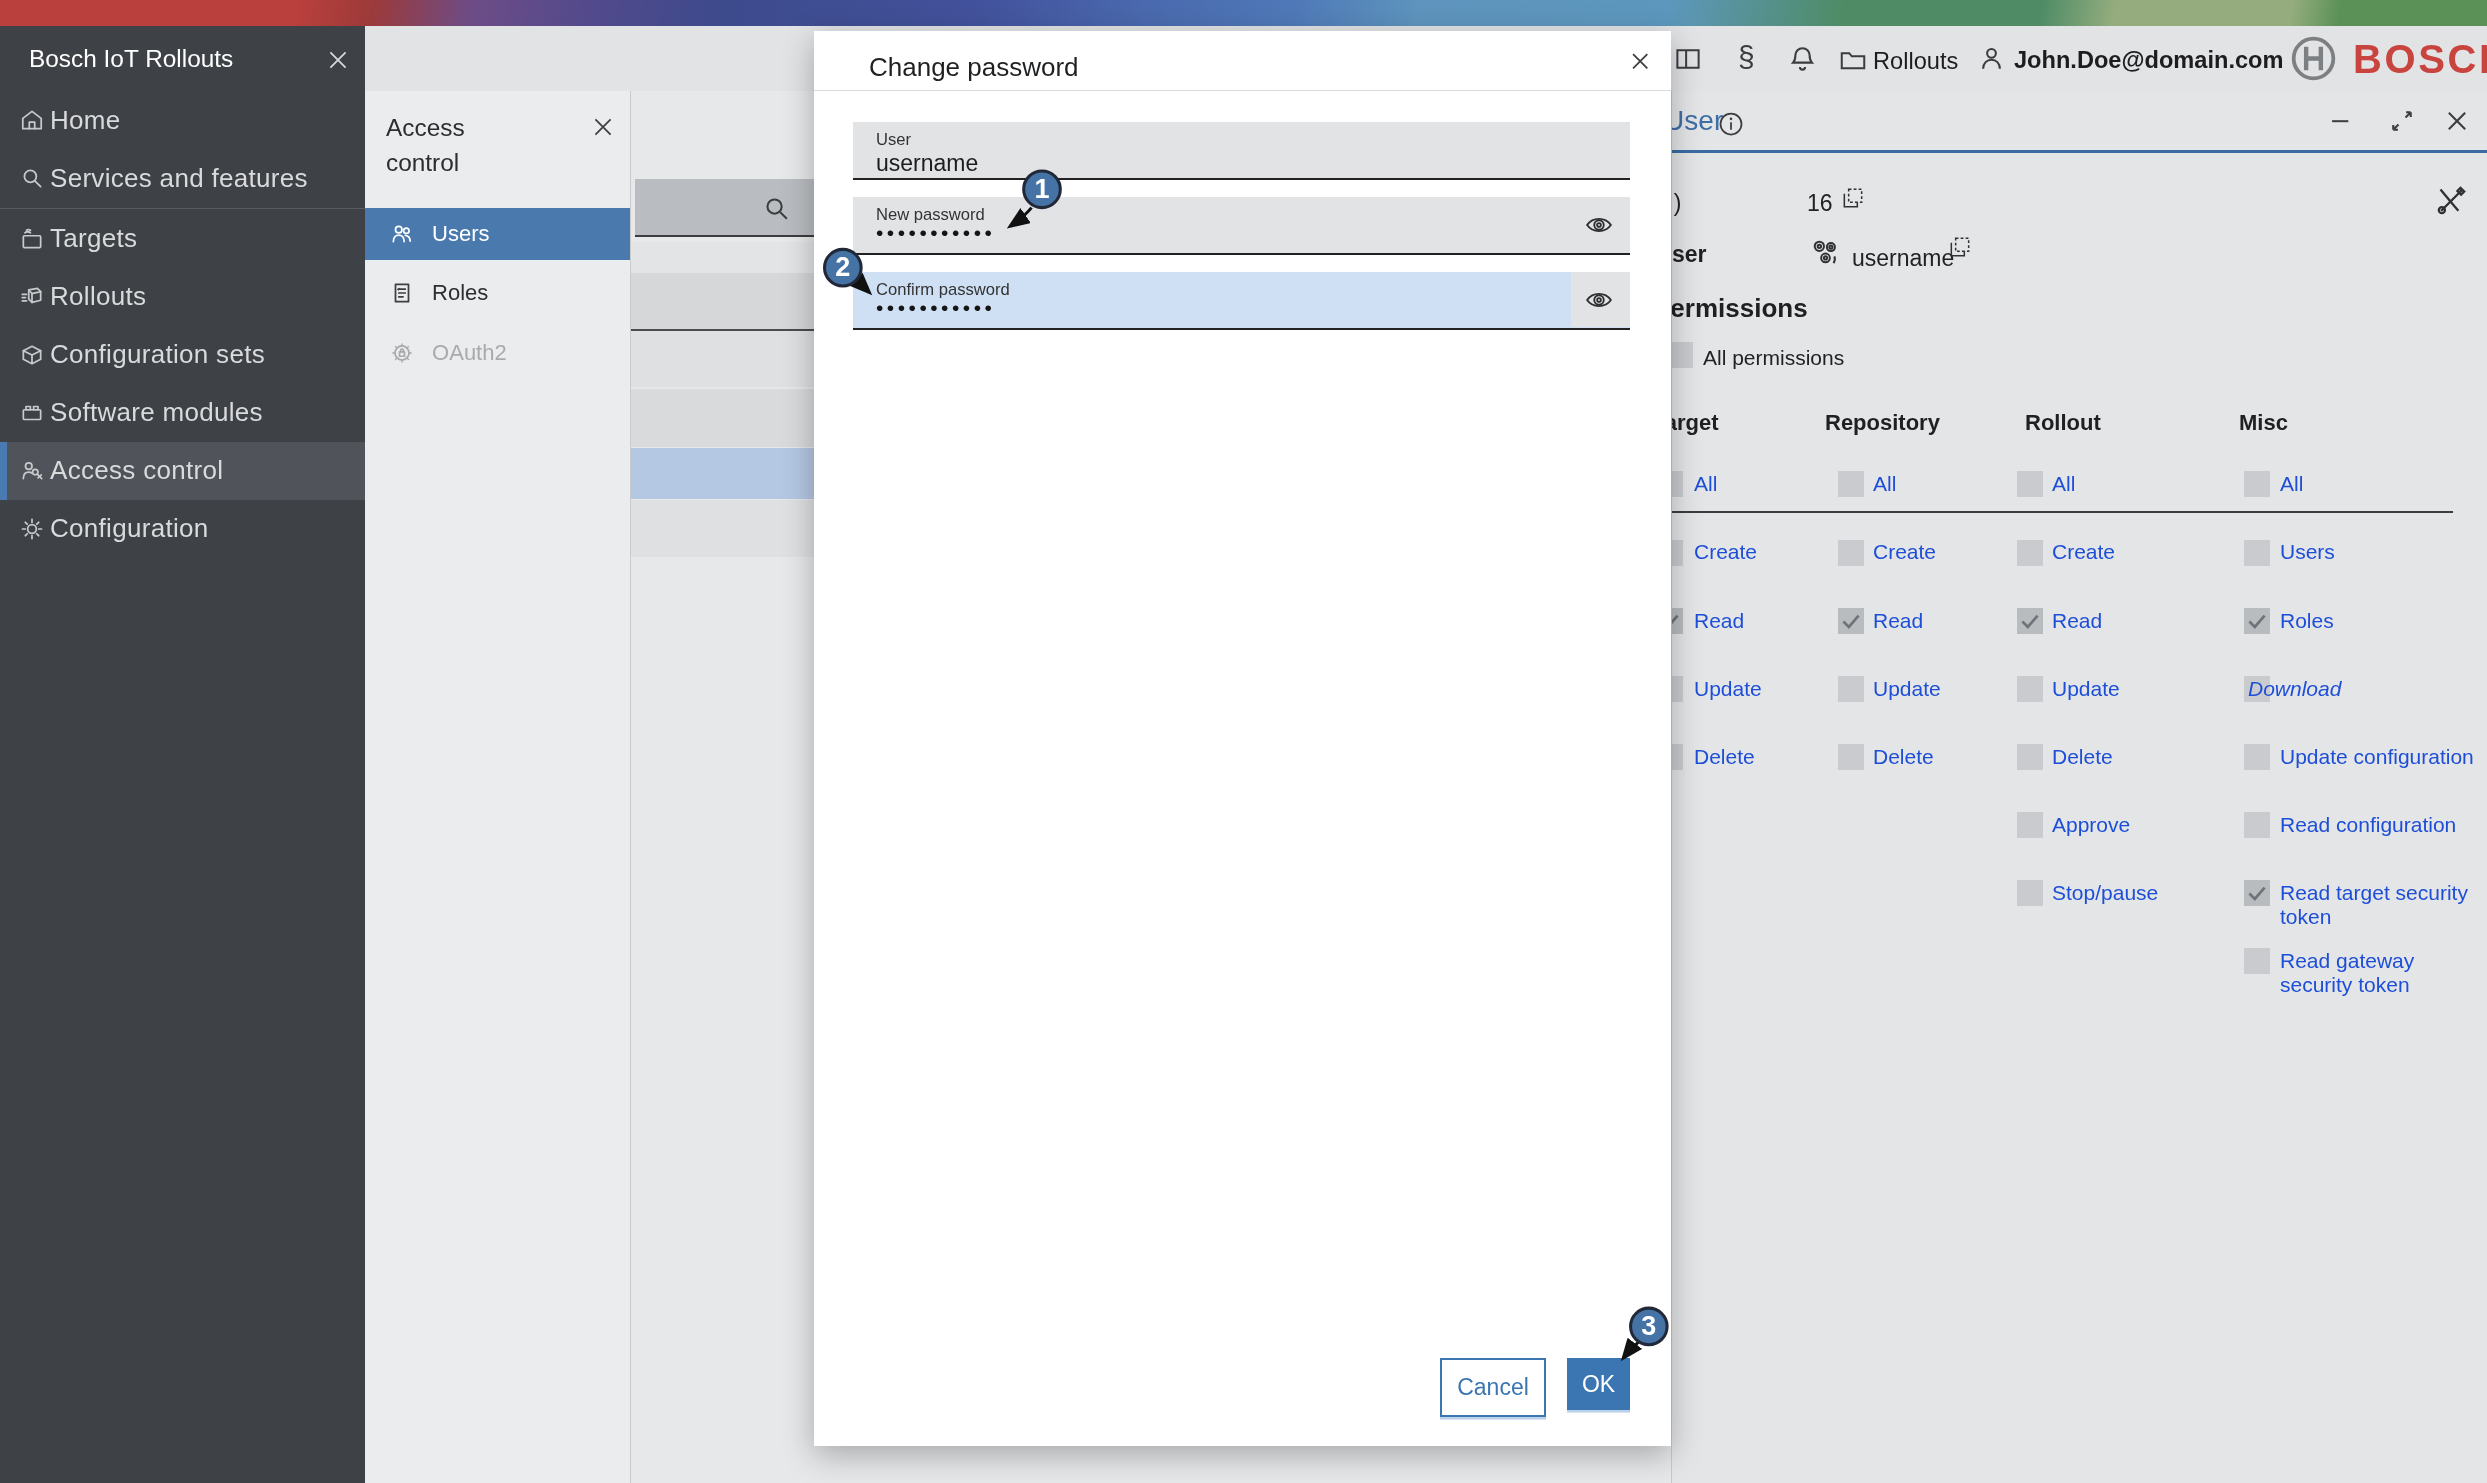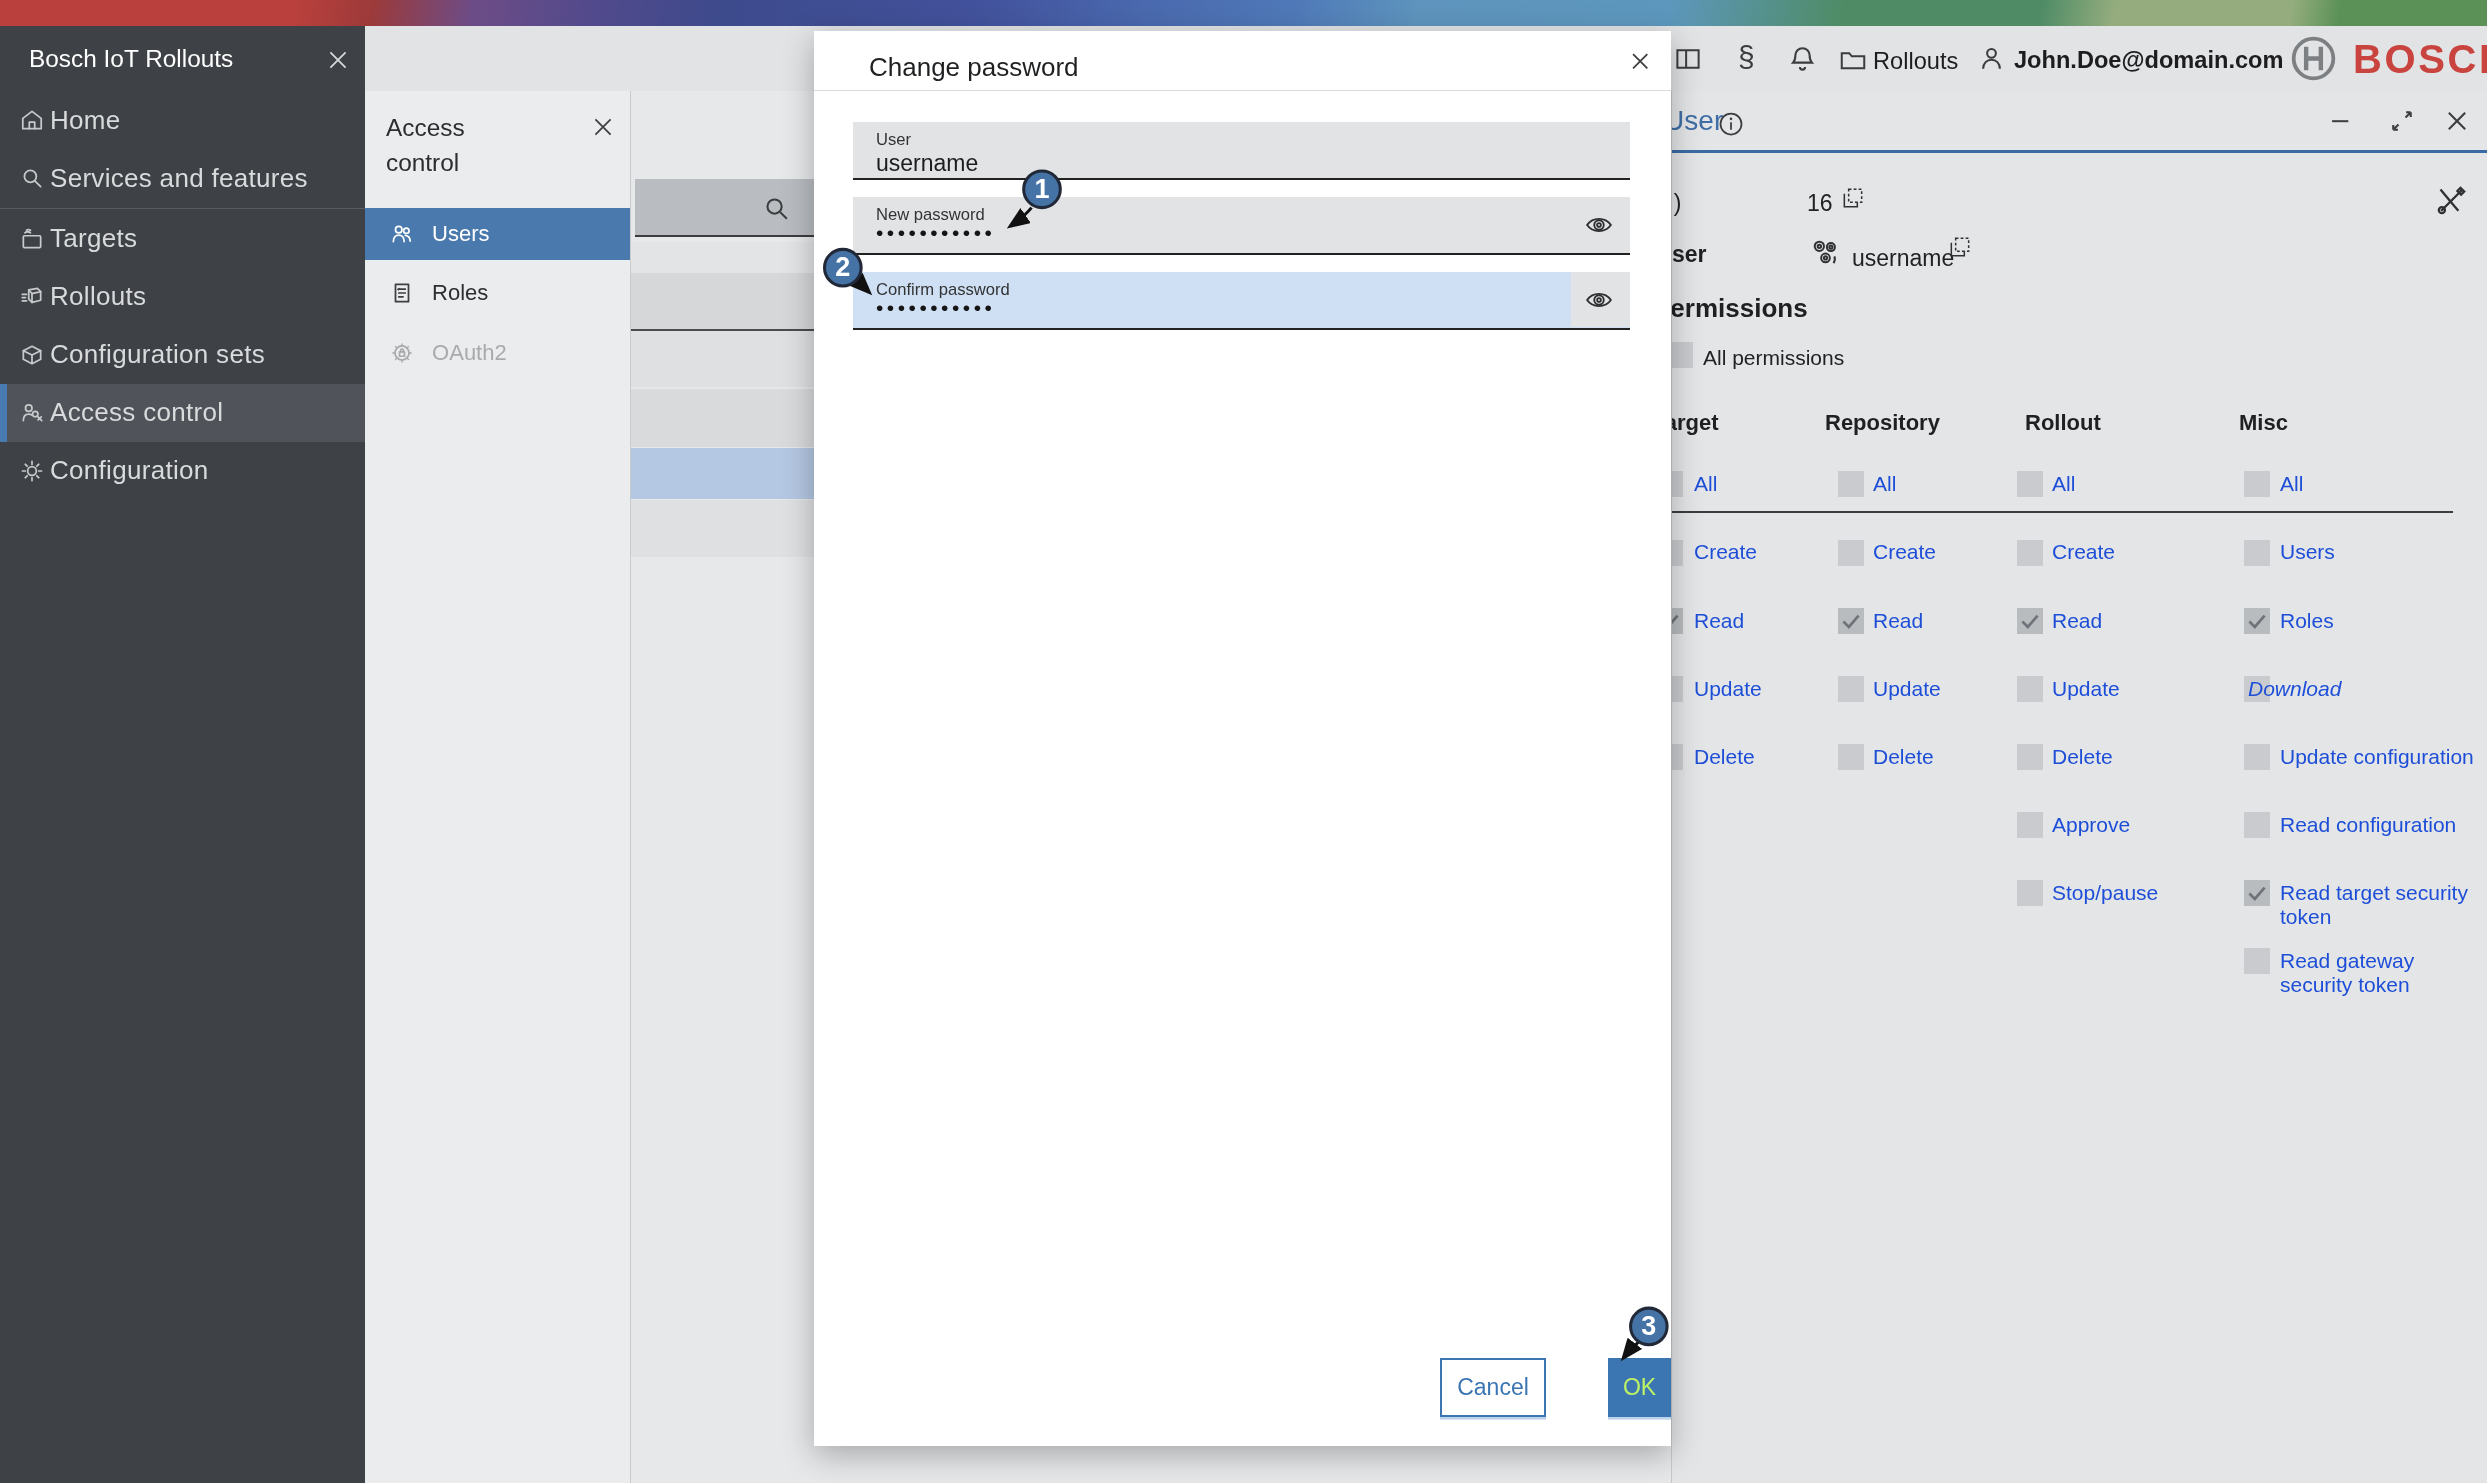--- a/index.html
+++ b/index.html
@@ -206,6 +206,16 @@
           </svg>
         </span>
         <span class="nlabel">Configuration sets</span>
+      </div>
+      <div class="nav-item">
+        <span class="nicon">
+          <svg width="26" height="26" viewBox="0 0 24 24" fill="none" stroke="currentColor" stroke-width="1.6" stroke-linejoin="round" stroke-linecap="round">
+            <rect x="4" y="9" width="16" height="9" rx="1"></rect>
+            <rect x="6.5" y="6" width="4" height="3"></rect>
+            <rect x="13.5" y="6" width="4" height="3"></rect>
+          </svg>
+        </span>
+        <span class="nlabel">Software modules</span>
       </div>
       <div class="nav-item selected">
         <span class="nicon">

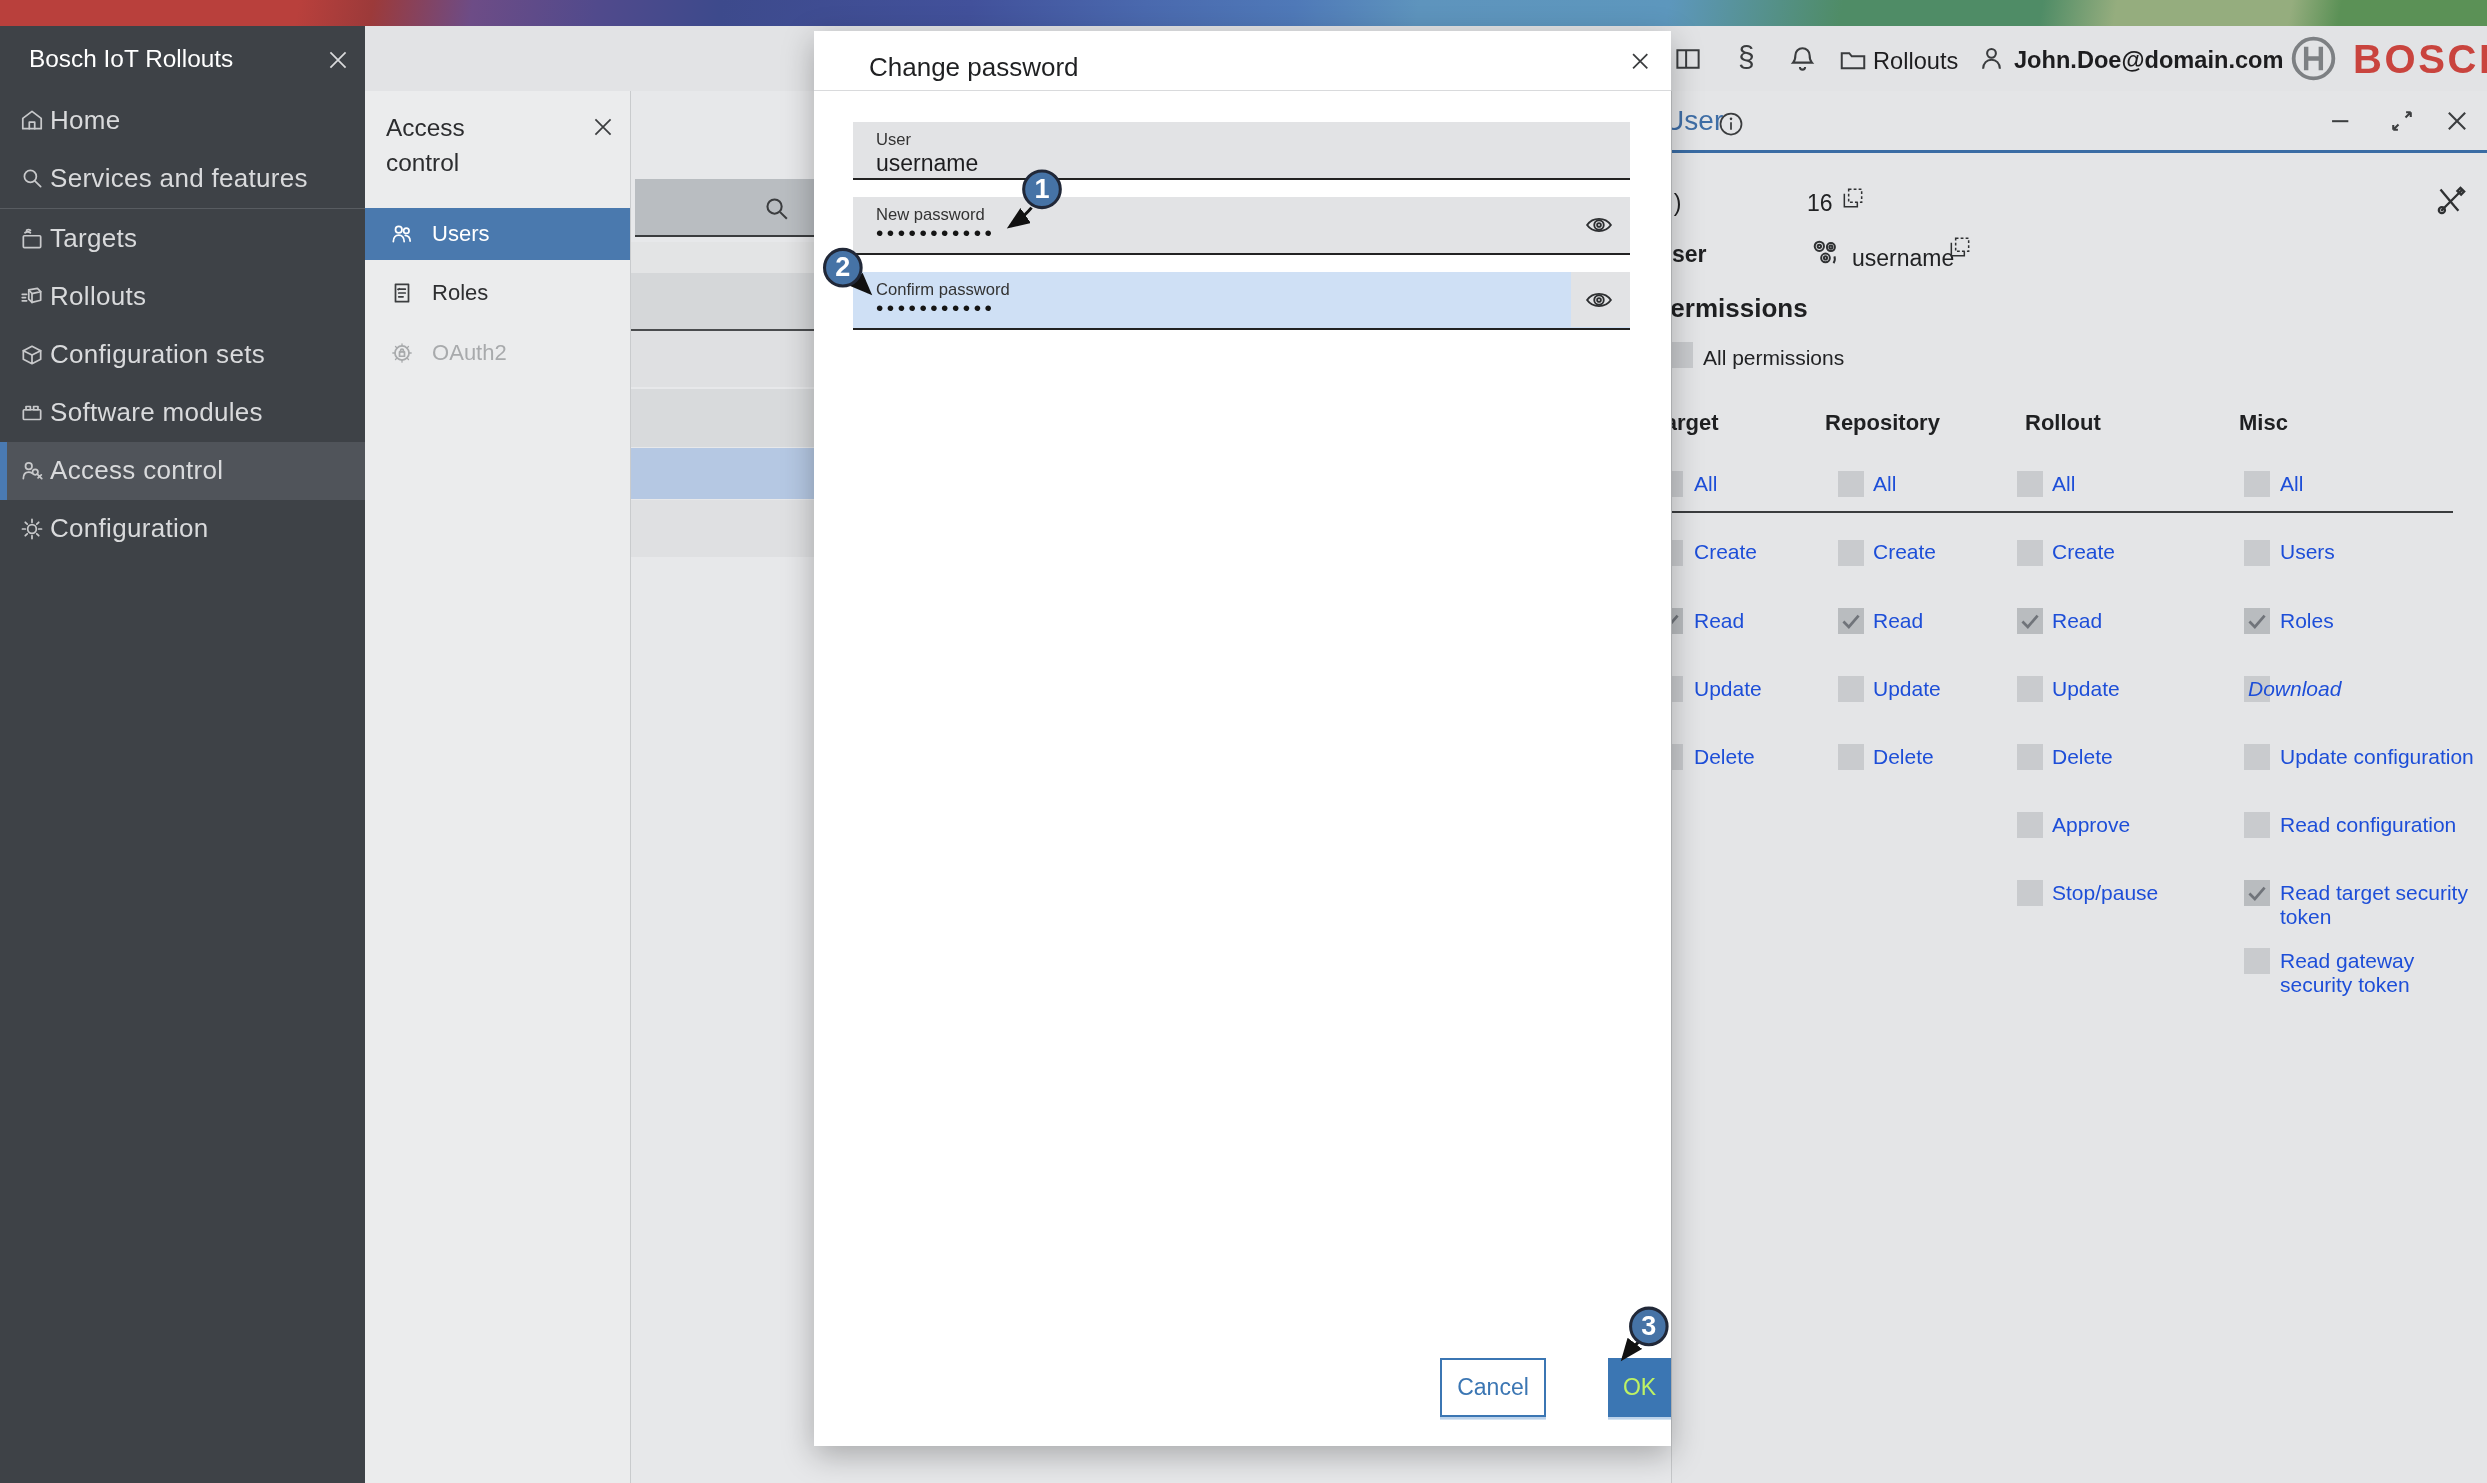--- a/index.html
+++ b/index.html
@@ -104,8 +104,8 @@
   #btn-cancel{left:626px;top:1327px;width:106px;height:59px;background:#ffffff;
     border:2.2px solid #3b76b3;box-sizing:border-box;color:#3b76b3;font-size:23px;
     display:flex;align-items:center;justify-content:center;cursor:pointer;box-shadow:0 2.6px 0 #bcd2ea;}
-  #btn-ok{left:753px;top:1327px;width:63px;height:59px;background:#3b76b3;color:#bef264;
-    font-size:23px;display:flex;align-items:center;justify-content:center;cursor:pointer;box-shadow:0 2.6px 0 #bcd2ea;margin-left:41px;}
+  #btn-ok{left:753px;top:1327px;width:63px;height:52px;background:#3b76b3;color:#ffffff;
+    font-size:23px;display:flex;align-items:center;justify-content:center;cursor:pointer;box-shadow:0 2.6px 0 #bcd2ea;}
 
   
   .badge-svg{z-index:30;}

